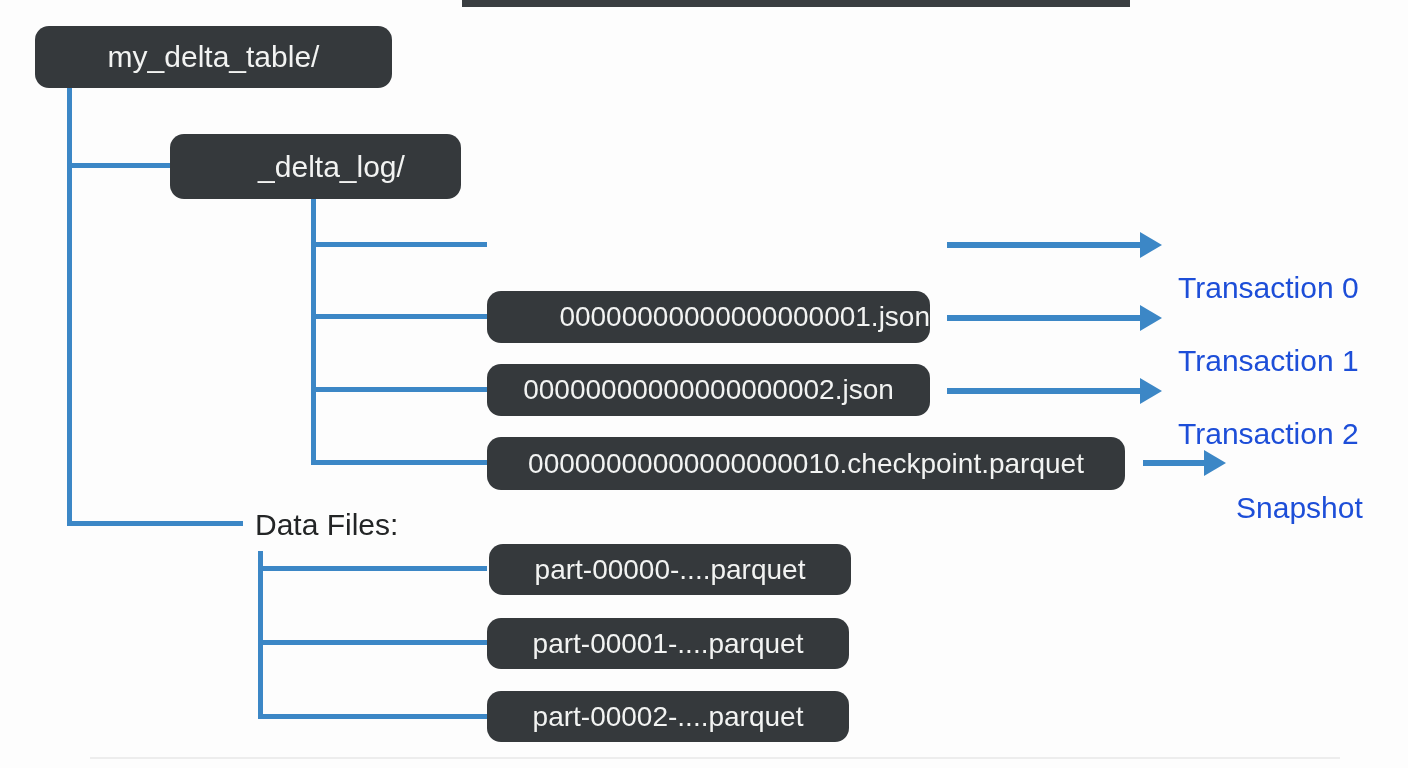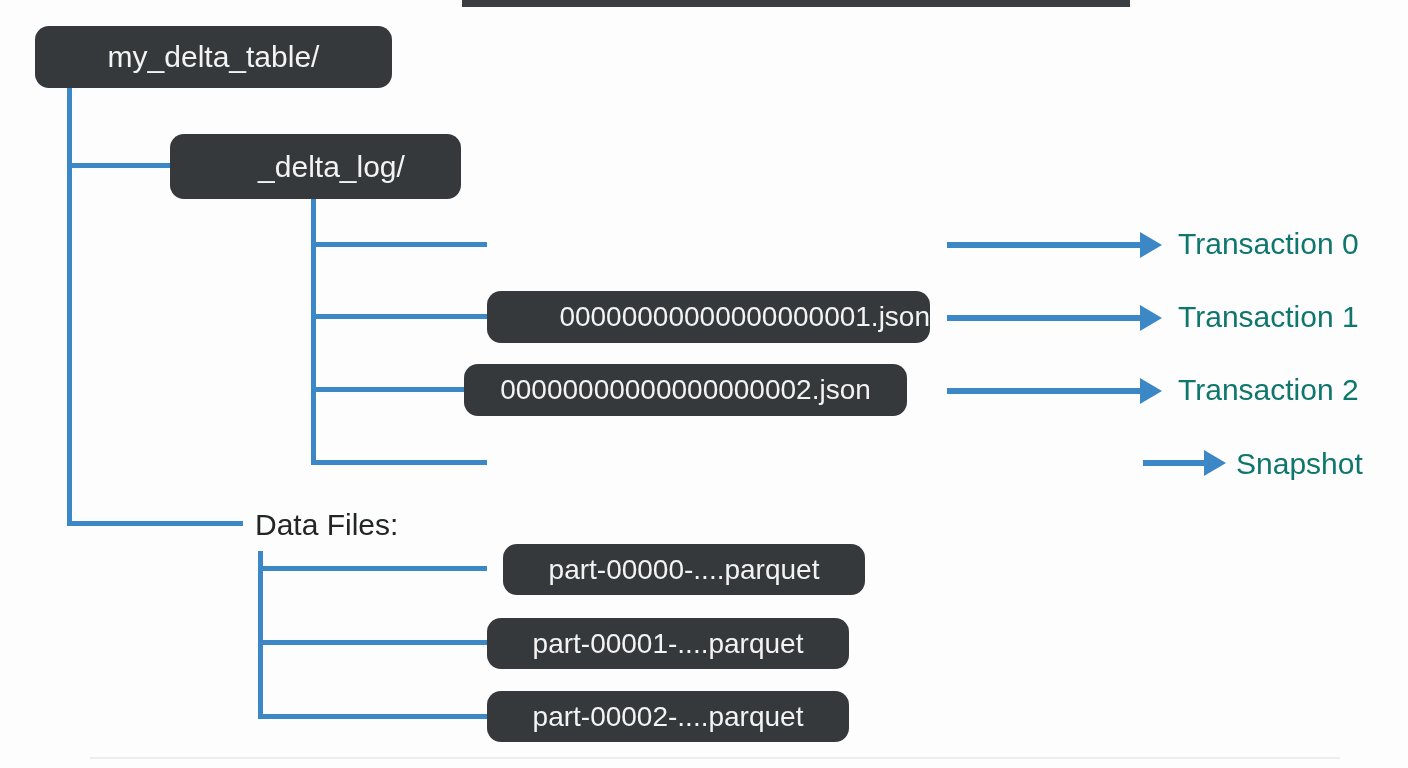--- a/index.html
+++ b/index.html
@@ -55,10 +55,11 @@
   }
   .annotation {
     position: absolute;
-    color: #0f766e;
+    color: #1d4ed8;
     font-size: 30px;
     white-space: nowrap;
     line-height: 1;
+    margin-top: 44px;
   }
   .section-label {
     position: absolute;

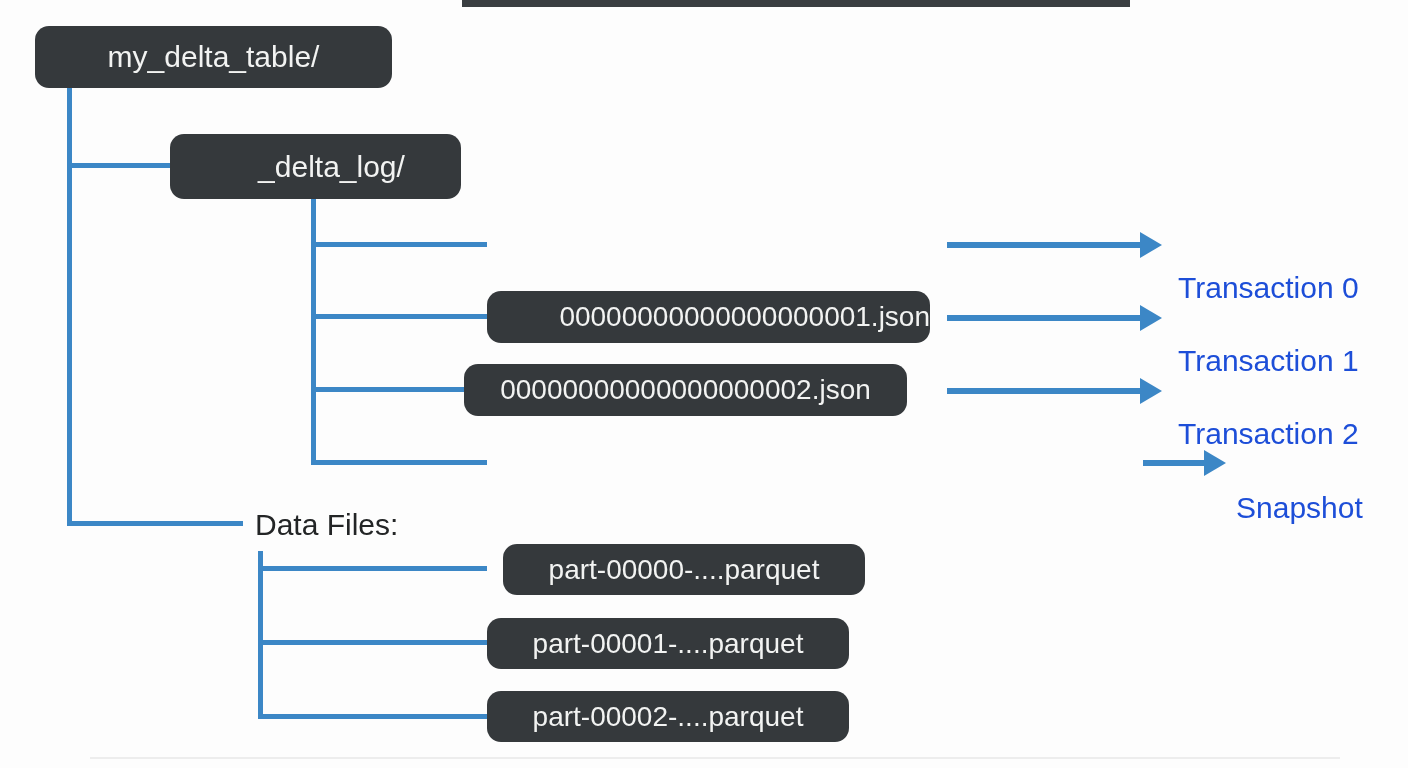--- a/index.html
+++ b/index.html
@@ -99,7 +99,7 @@
   <div class="node" style="left:487px; top:291px; width:443px; height:52px;justify-content:flex-end;">
     <span>00000000000000000001.json</span>
   </div>
-  <div class="node" style="left:464px; top:364px; width:443px; height:52px;">
+  <div class="node" style="left:487px; top:364px; width:443px; height:52px;">
     <span>00000000000000000002.json</span>
   </div>
 

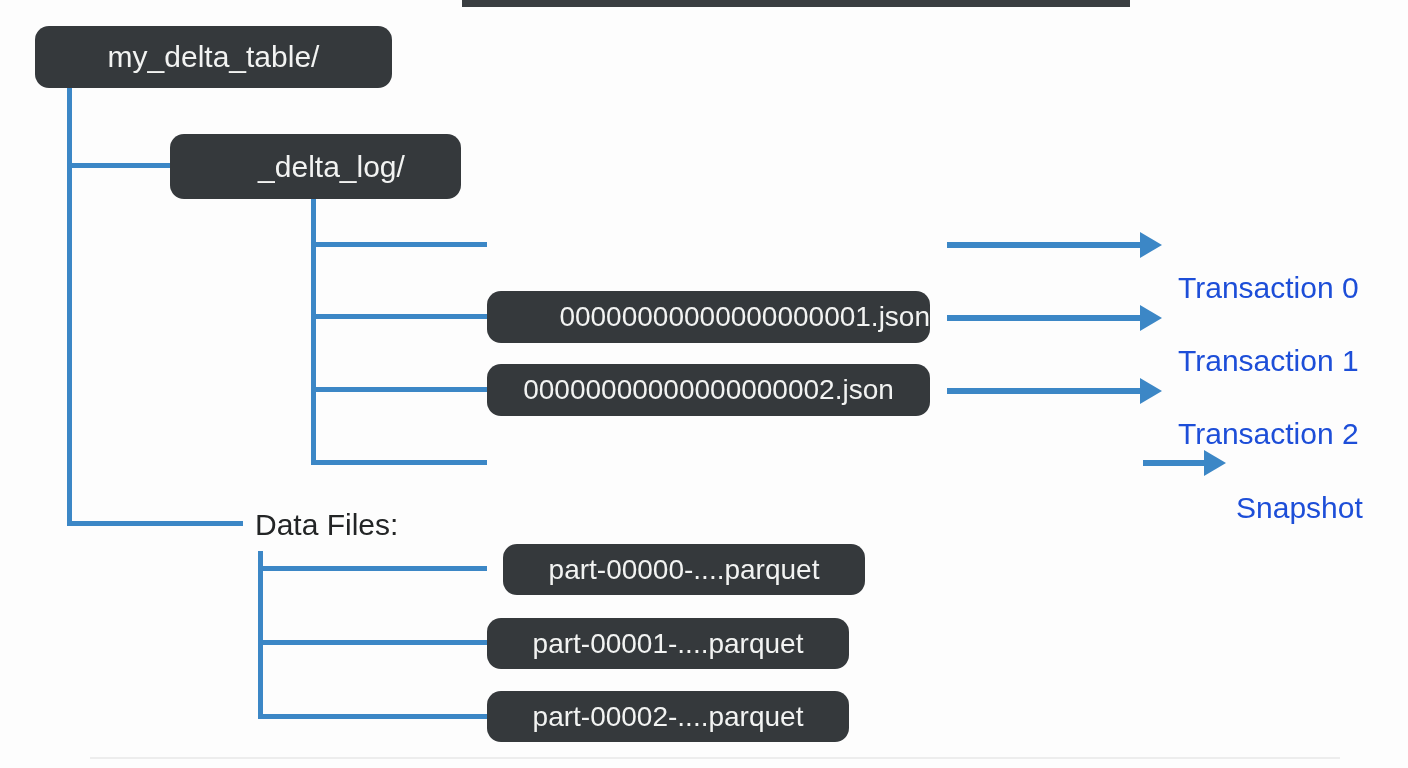--- a/index.html
+++ b/index.html
@@ -102,6 +102,9 @@
   <div class="node" style="left:487px; top:364px; width:443px; height:52px;">
     <span>00000000000000000002.json</span>
   </div>
+  <div class="node" style="left:487px; top:437px; width:638px; height:53px;">
+    <span>00000000000000000010.checkpoint.parquet</span>
+  </div>
 
   <div class="arrow-line" style="left:947px; top:242px; width:195px;"></div>
   <div class="arrow-head" style="left:1140px; top:232px;"></div>

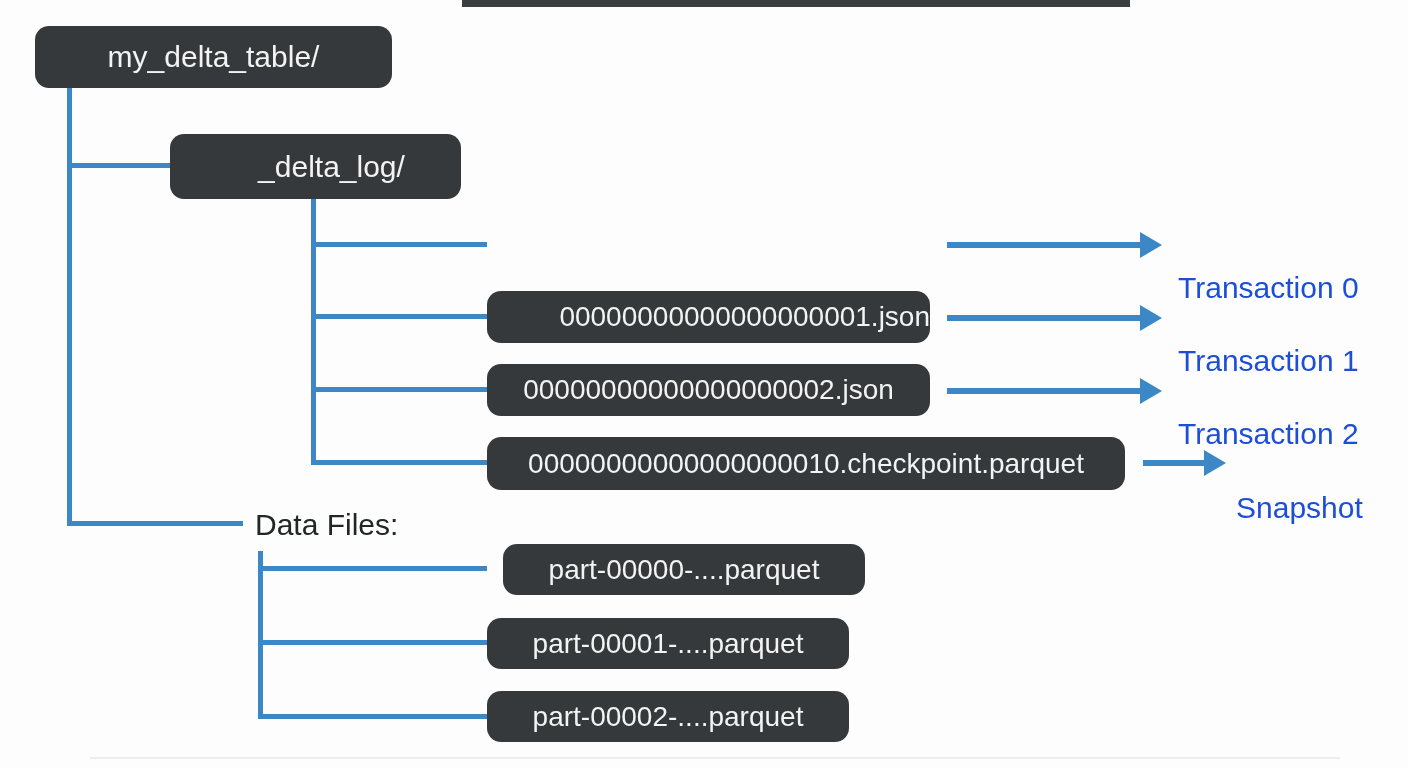--- a/index.html
+++ b/index.html
@@ -132,7 +132,7 @@
   <div class="hline" style="left:258px; top:640px; width:229px; height:5px;"></div>
   <div class="hline" style="left:258px; top:714px; width:229px; height:5px;"></div>
 
-  <div class="node" style="left:503px; top:544px; width:362px; height:51px;">
+  <div class="node" style="left:489px; top:544px; width:362px; height:51px;">
     <span>part-00000-....parquet</span>
   </div>
   <div class="node" style="left:487px; top:618px; width:362px; height:51px;">

